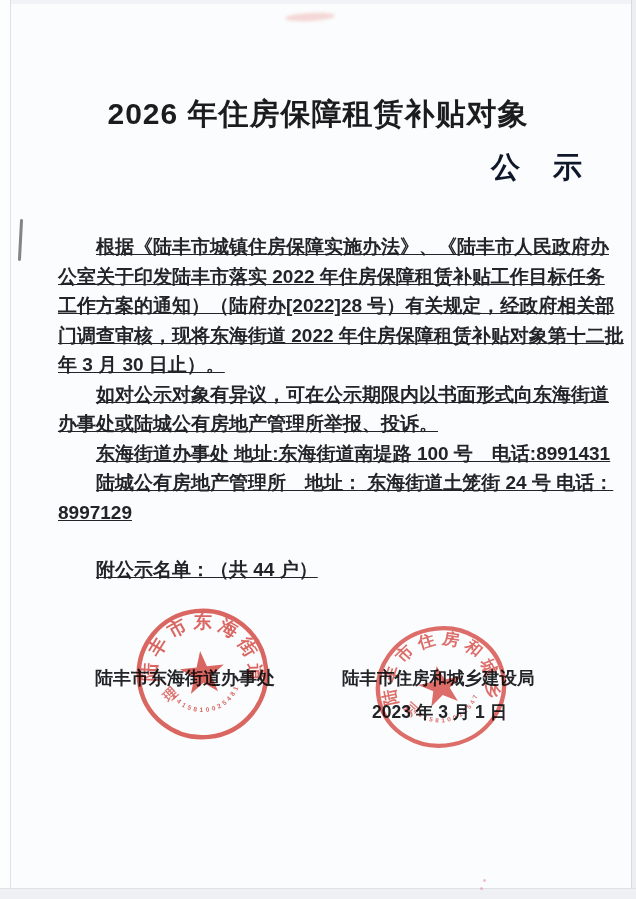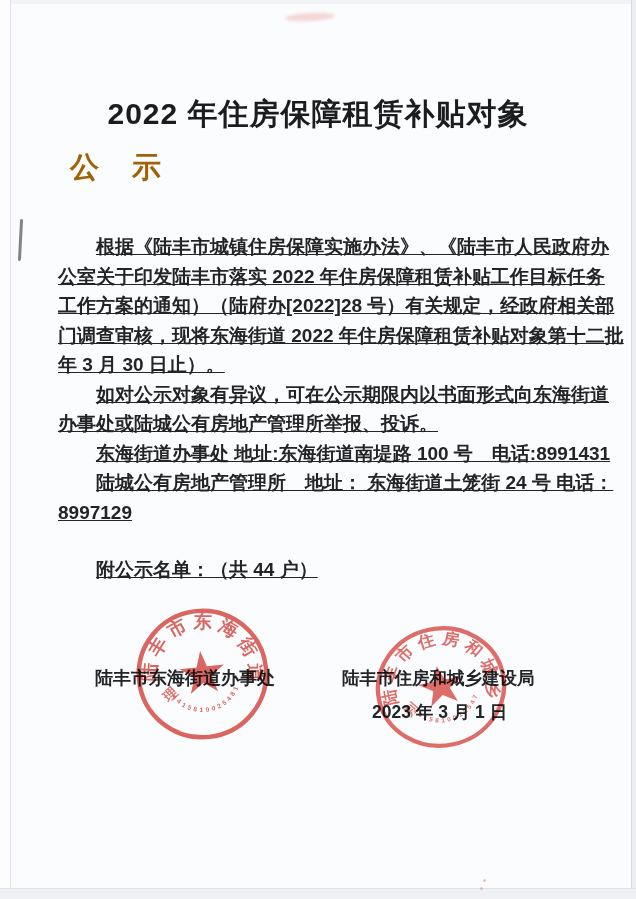--- a/index.html
+++ b/index.html
@@ -60,7 +60,7 @@
   <div class="dot-pink dot-a"></div>
   <div class="dot-pink dot-b"></div>
 
-  <h1 class="title">2022 年住房保障租赁补贴对象</h1>
+  <h1 class="title">2026 年住房保障租赁补贴对象</h1>
   <h2 class="subtitle">公　示</h2>
 
   <div class="body">

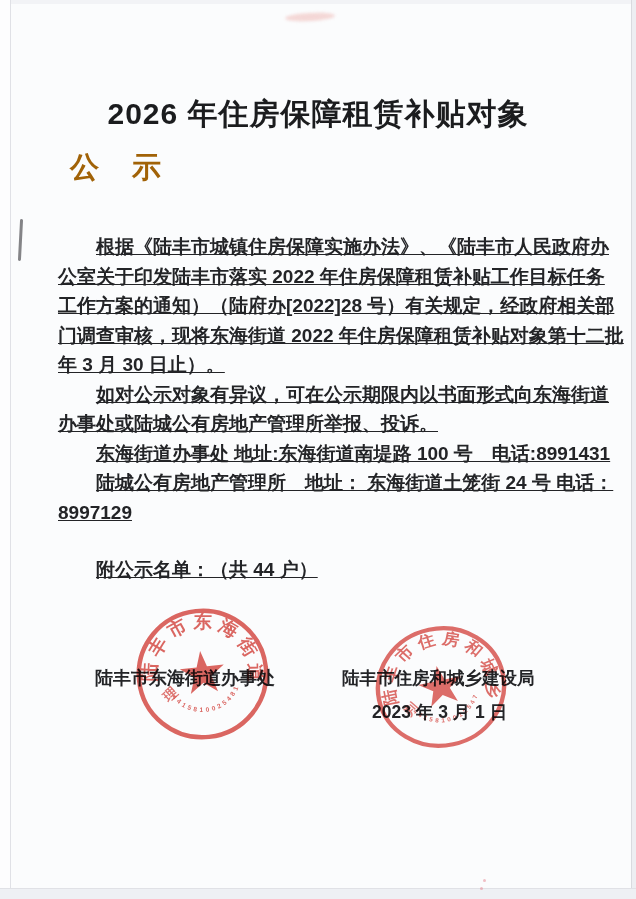--- a/index.html
+++ b/index.html
@@ -21,8 +21,8 @@
   
   .title{position:absolute;left:58px;top:92px;width:520px;margin:0;text-align:center;
     font-size:30px;line-height:44px;font-weight:700;letter-spacing:1px;color:#1b1c1e;}
-  .subtitle{position:absolute;left:70px;top:145px;width:520px;margin:0;text-align:left;
-    font-size:29px;line-height:44px;font-weight:700;letter-spacing:2px;color:#a16207;}
+  .subtitle{position:absolute;left:64px;top:145px;width:520px;margin:0;text-align:right;
+    font-size:29px;line-height:44px;font-weight:700;letter-spacing:2px;color:#0f172a;}
   
   .body{position:absolute;left:58px;top:232px;width:520px;font-size:19px;
     line-height:29.5px;font-weight:600;color:#232427;}

